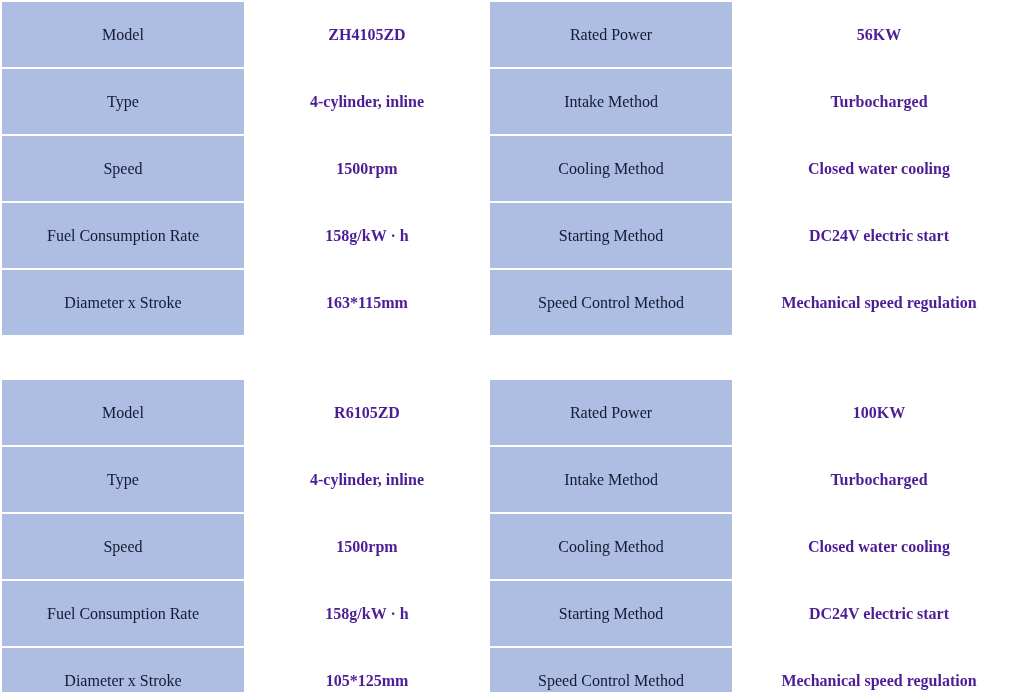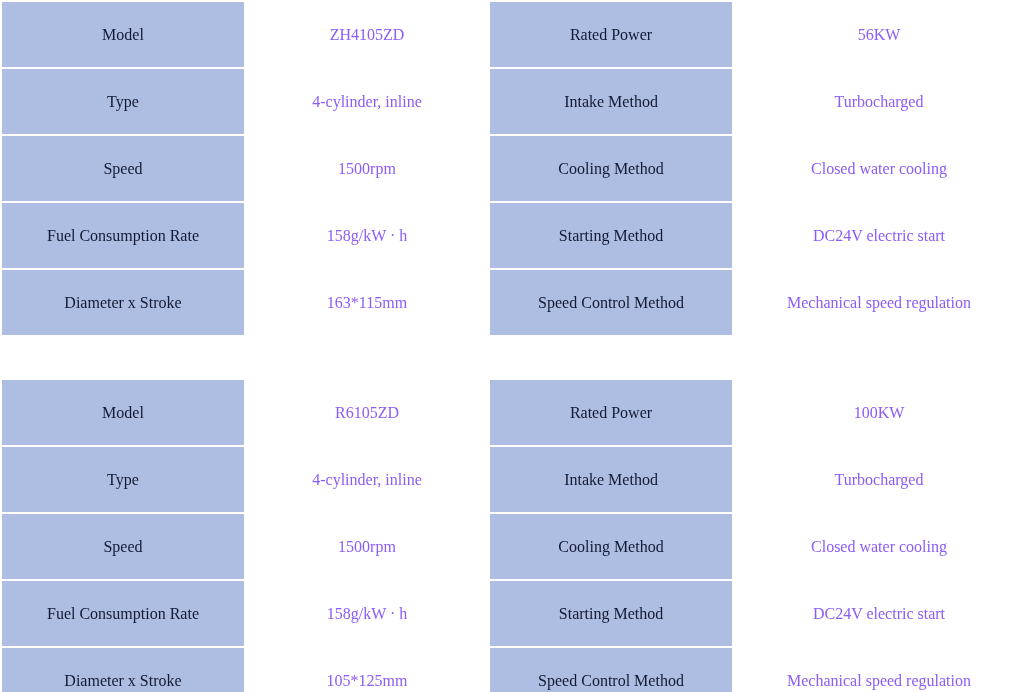--- a/index.html
+++ b/index.html
@@ -48,7 +48,8 @@
   }
   .value-cell {
     background: #ffffff;
-    color: #8b5cf6;
+    color: #4c1d95;
+    font-weight: bold;
   }
   .spacer {
     height: 25px;

